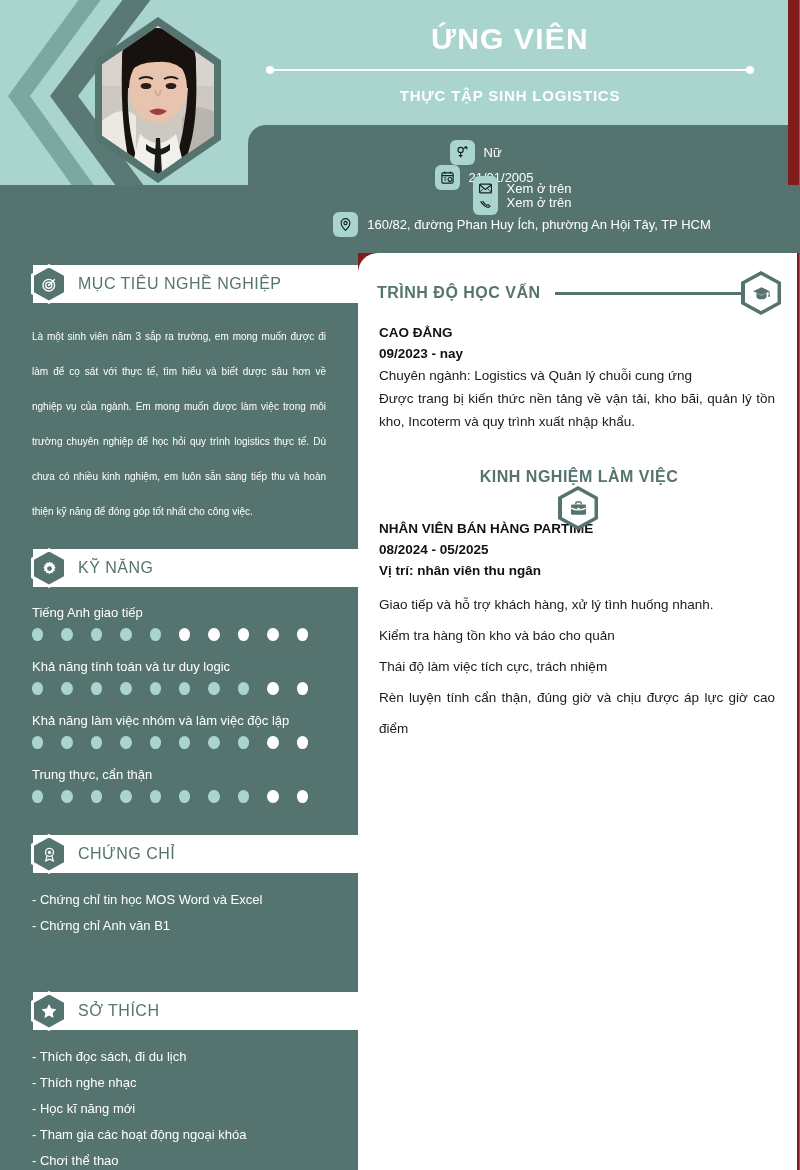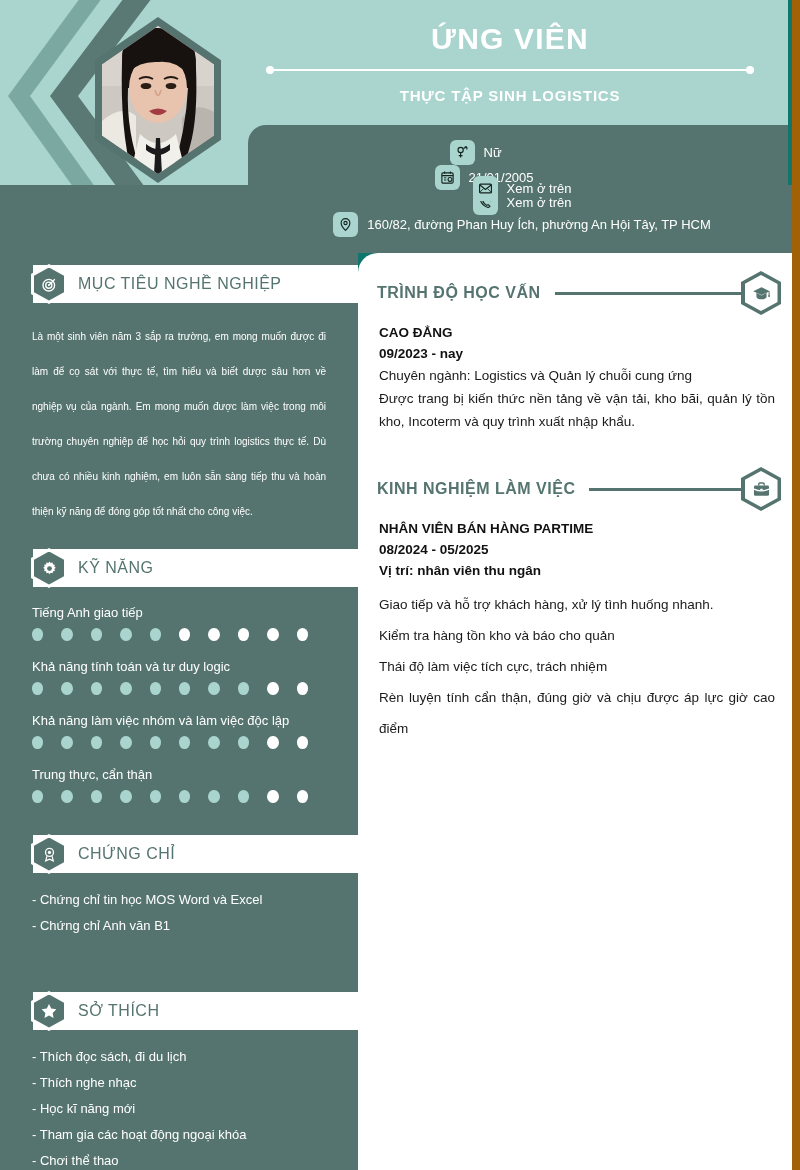--- a/index.html
+++ b/index.html
@@ -16,8 +16,8 @@
     width: 800px;
     height: 1170px;
     overflow: hidden;
-    background: #0f766e;
-    border-right: 8px solid #a16207;
+    background: #7f1d1d;
+    border-right: 1px solid #a16207;
   }
 
   

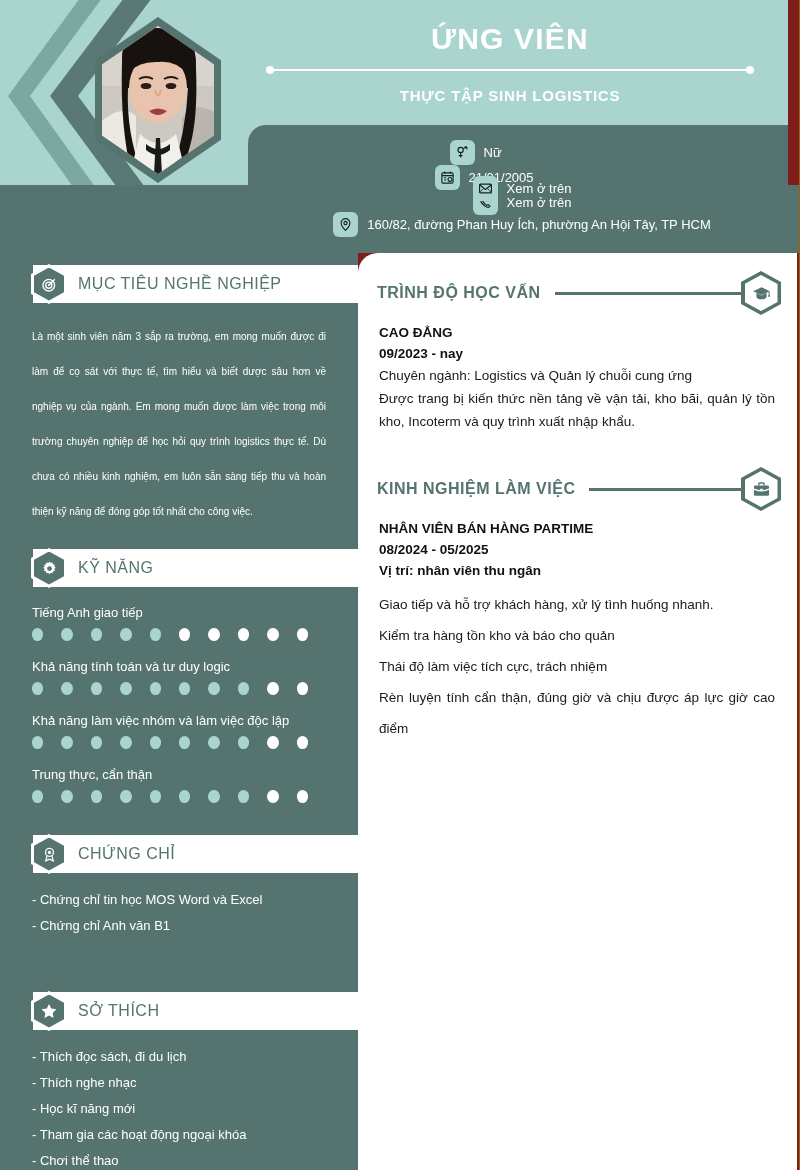--- a/index.html
+++ b/index.html
@@ -544,7 +544,7 @@
       <div class="r-line">Được trang bị kiến thức nền tảng về vận tải, kho bãi, quản lý tồn kho, Incoterm và quy trình xuất nhập khẩu.</div>
     </div>
 
-    <div class="sec-head-right" style="margin-top:35px;">
+    <div class="sec-head-right" style="margin-top:35px;flex-direction:column;">
       <div class="rtxt">KINH NGHIỆM LÀM VIỆC</div>
       <div class="line"></div>
       <div class="hexr">

